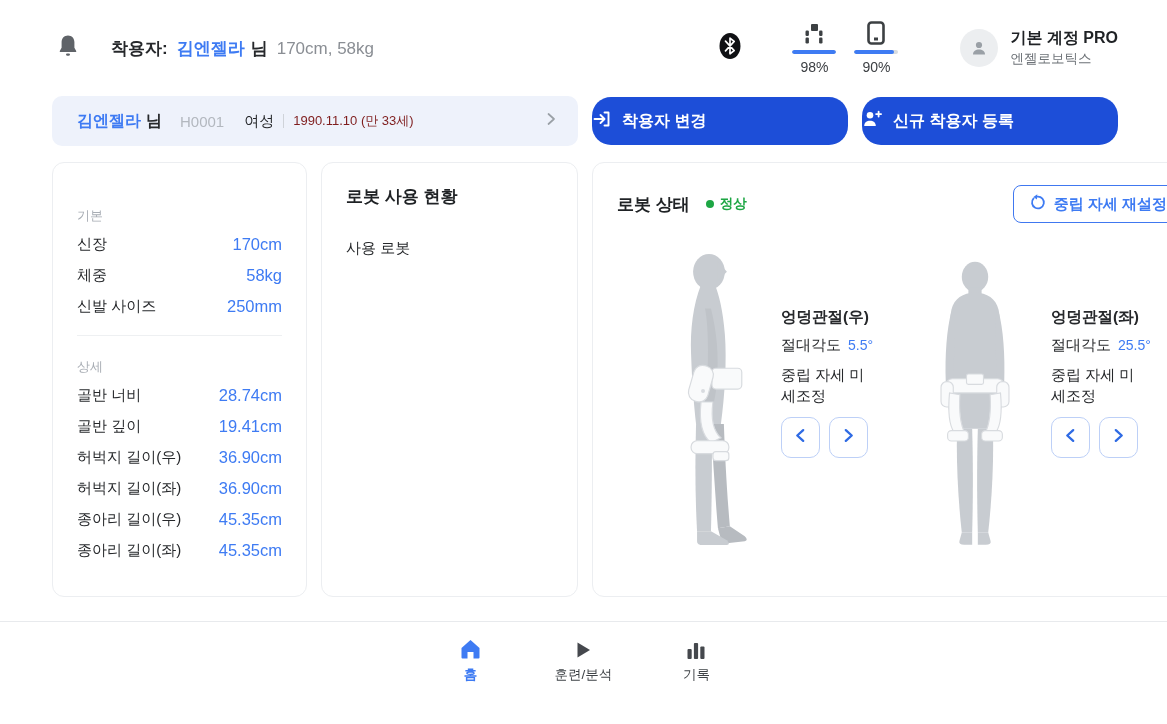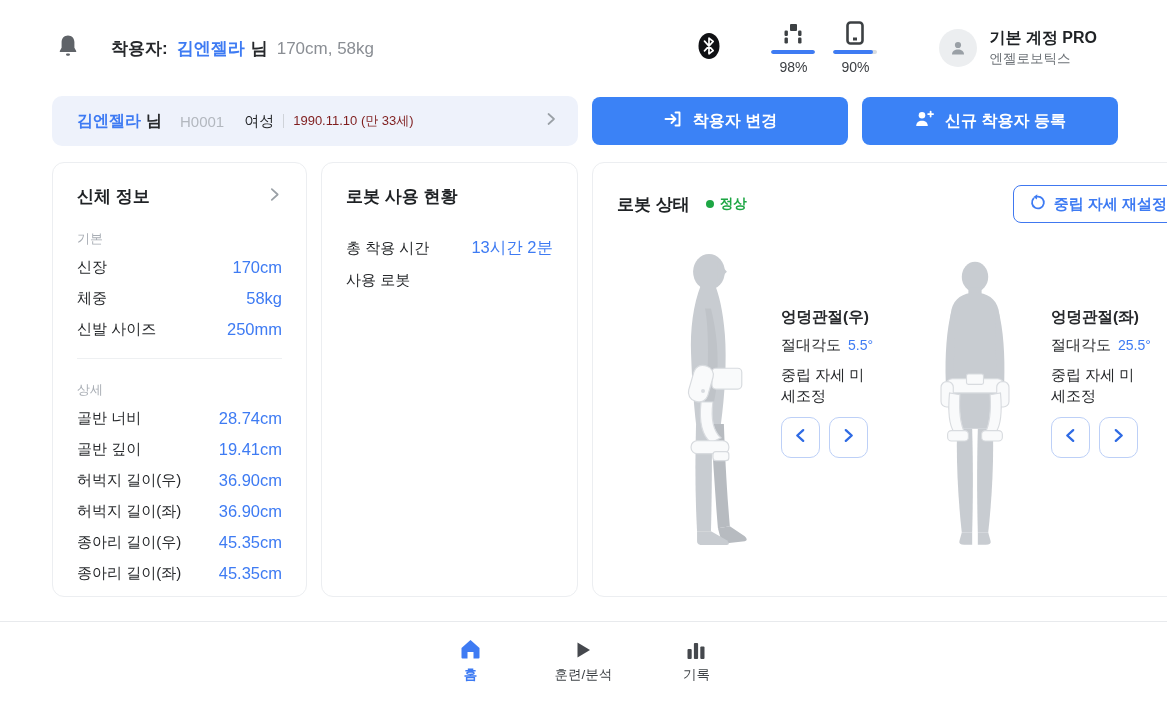--- a/index.html
+++ b/index.html
@@ -11,7 +11,7 @@
   .page { width:1167px; height:724px; display:flex; flex-direction:column; }
 
   
-  .header { height:96px; display:flex; align-items:center; padding:0 70px 0 55px; flex:0 0 auto; }
+  .header { height:96px; display:flex; align-items:center; padding:0 49px 0 55px; flex:0 0 auto; }
   .bell-btn { width:26px; height:26px; display:flex; align-items:center; justify-content:center; cursor:pointer; }
   .wearer-info { display:flex; align-items:baseline; gap:9px; margin-left:30px; font-size:17px; }
   .wearer-label { font-weight:700; color:#26282b; }

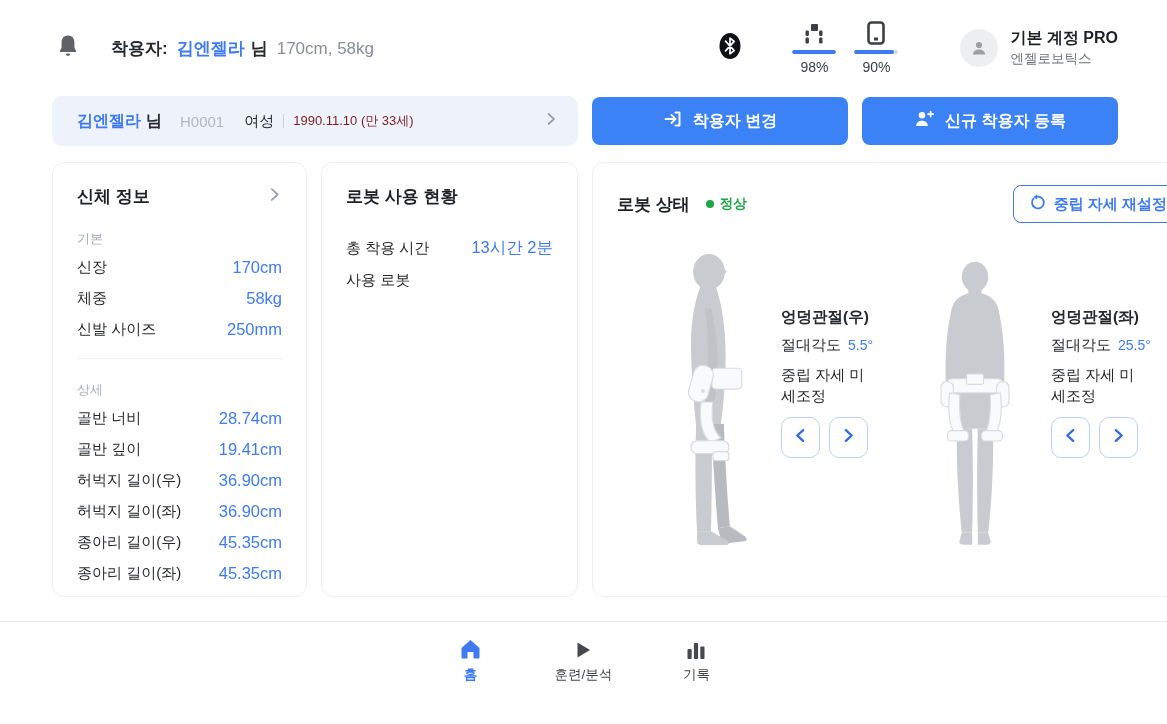--- a/index.html
+++ b/index.html
@@ -45,9 +45,9 @@
   .pb-birth { color:#7f1d1d; font-size:13px; }
   .pb-chevron { margin-left:auto; }
   .btn-primary {
-    flex:1; height:48px; background:#3b82f6; border:none; border-radius:8px;
+    flex:1; height:48px; background:#1d4ed8; border:none; border-radius:19px;
     color:#fff; font-size:16px; font-weight:700; display:flex; align-items:center;
-    justify-content:center; gap:10px; cursor:pointer; font-family:inherit;
+    justify-content:flex-start; gap:10px; cursor:pointer; font-family:inherit;
   }
 
   

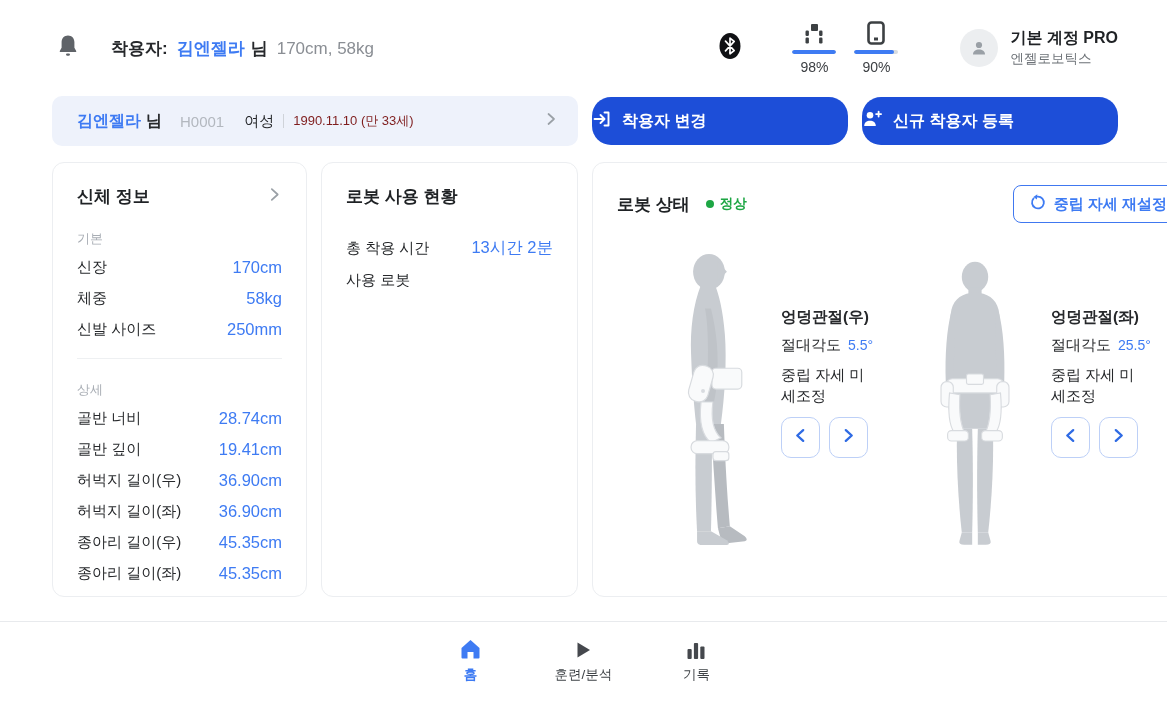--- a/index.html
+++ b/index.html
@@ -220,14 +220,6 @@
   <div class="cards">
 
     <div class="card card-body-info">
-      <div class="card-head">
-        <span class="card-title">신체 정보</span>
-        <span style="margin-left:auto;">
-          <svg width="15" height="15" viewBox="0 0 14 14">
-              <path d="M4.5 2 L10 7 L4.5 12" fill="none" stroke="#9aa0a6" stroke-width="1.6" stroke-linecap="round" stroke-linejoin="round"></path>
-            </svg>
-        </span>
-      </div>
       <div class="section-label">기본</div>
       <div class="info-row">
         <span class="lbl">신장</span>

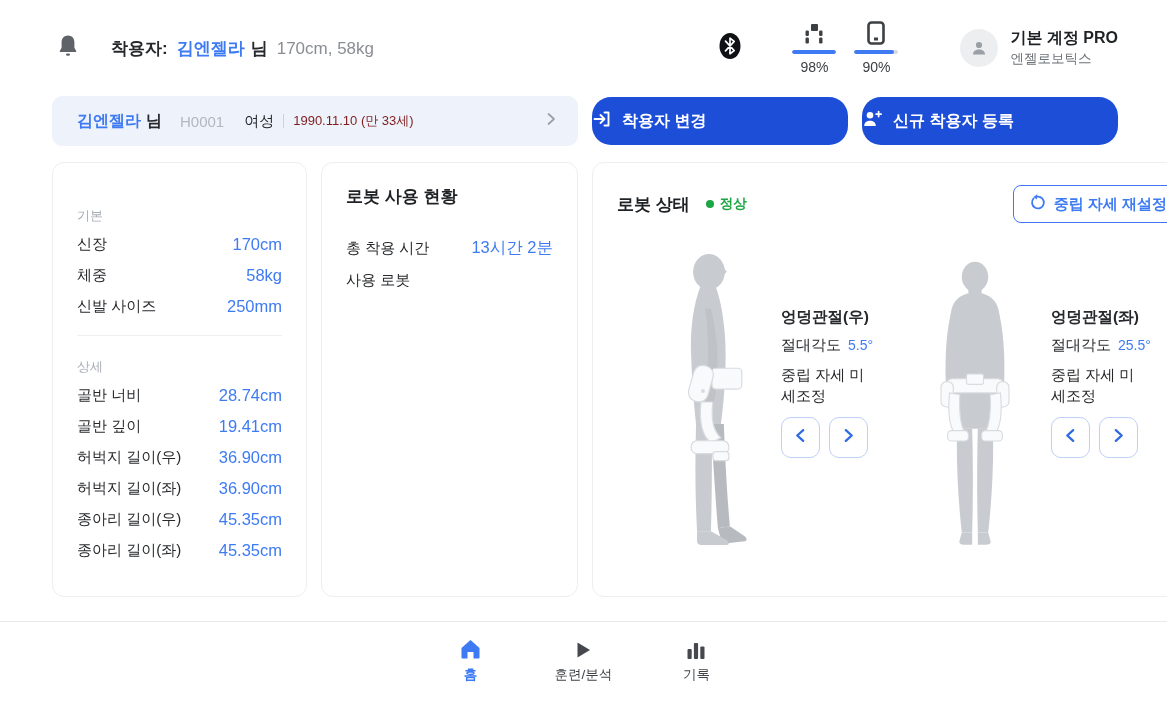--- a/index.html
+++ b/index.html
@@ -266,10 +266,6 @@
         <span class="card-title">로봇 사용 현황</span>
       </div>
       <div class="usage-rows">
-        <div class="usage-row">
-          <span class="lbl">총 착용 시간</span>
-          <span class="val">13시간 2분</span>
-        </div>
         <div class="usage-row">
           <span class="lbl">사용 로봇</span>
         </div>

